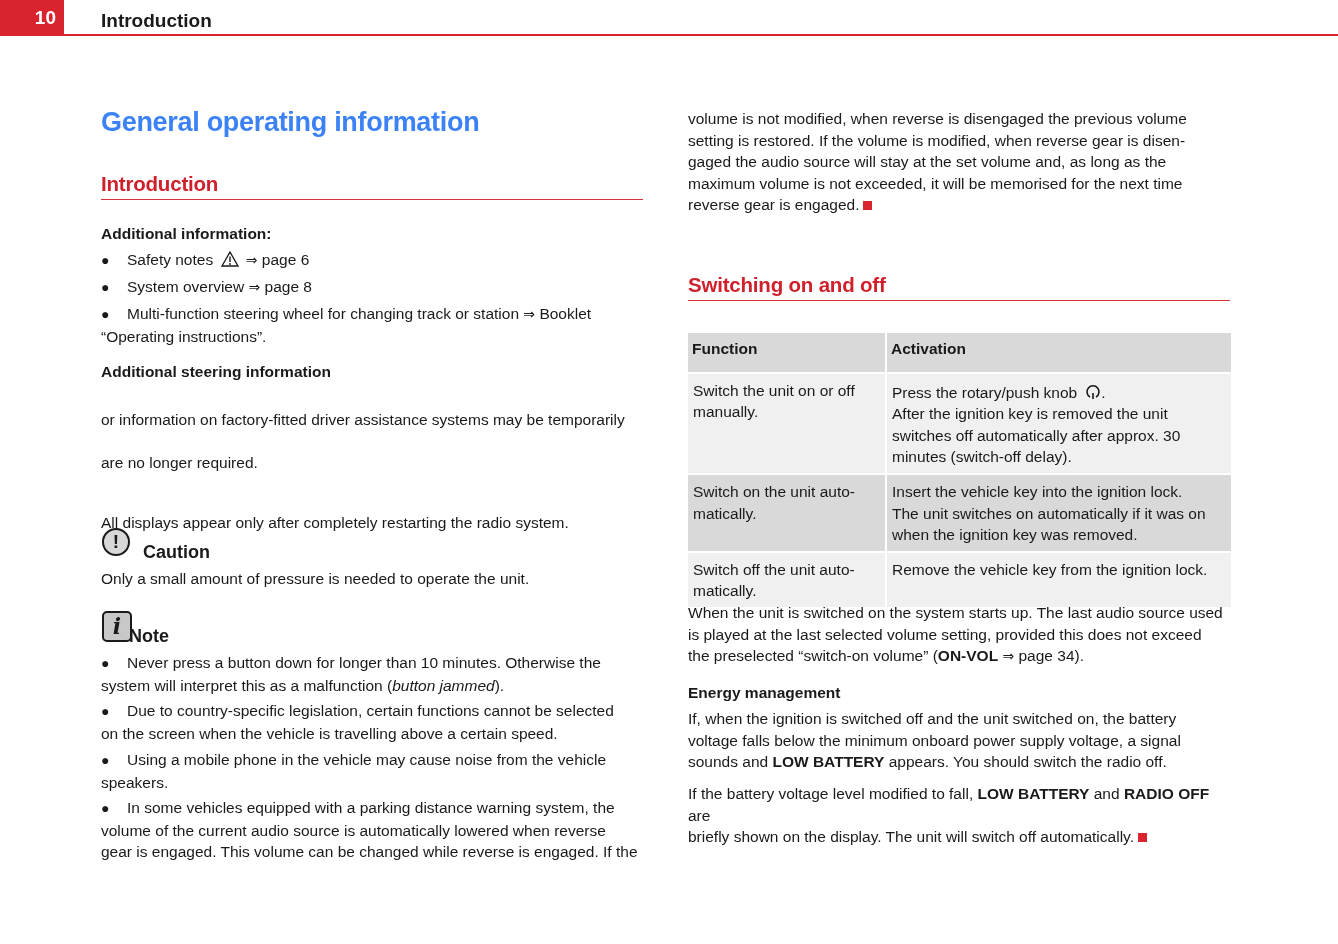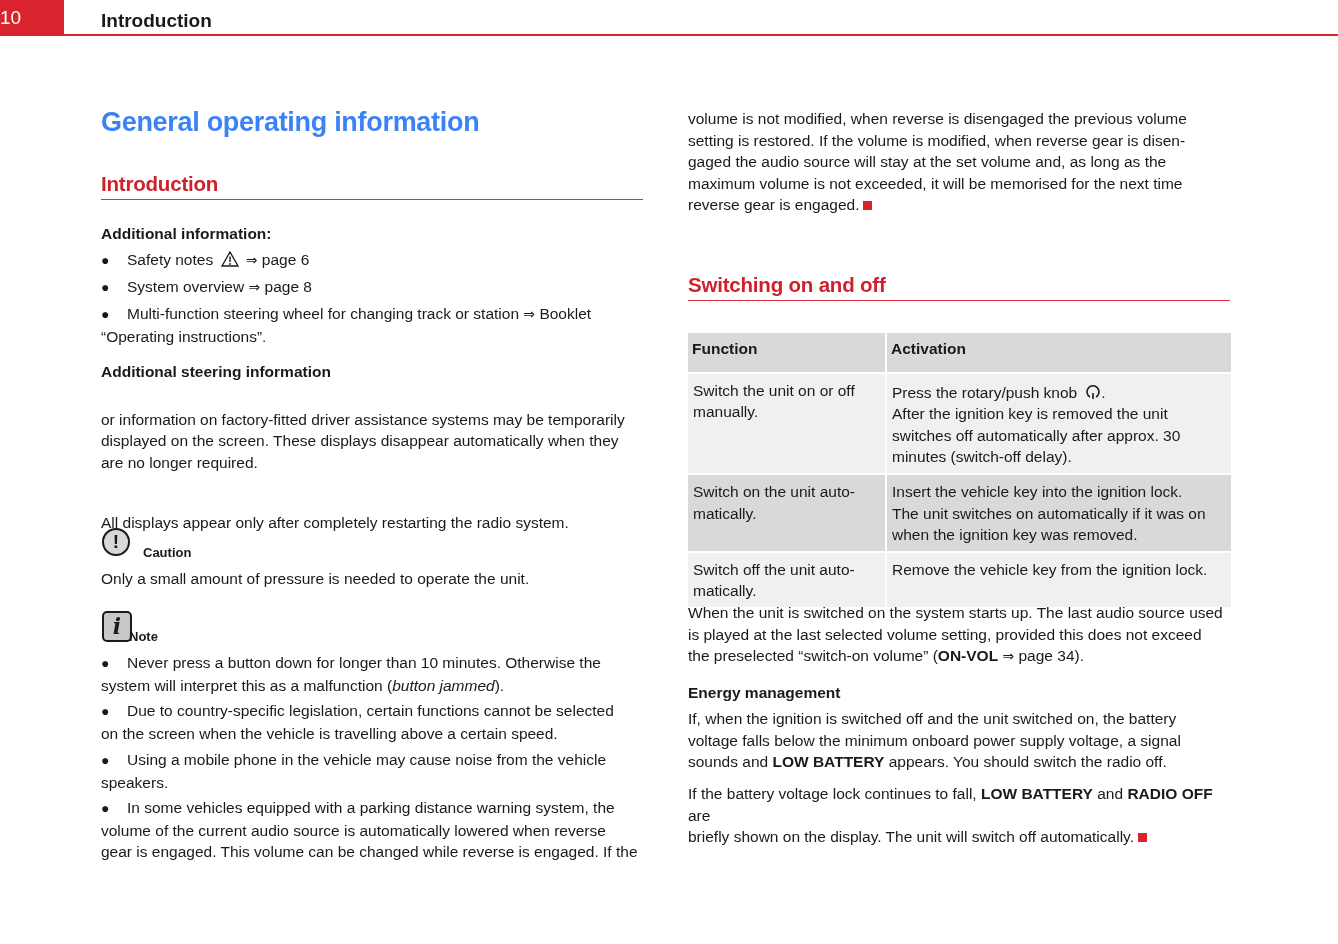--- a/index.html
+++ b/index.html
@@ -11,7 +11,7 @@
   .header-bar { position:absolute; left:0; top:0; width:1338px; height:37px; }
   .page-num-box {
     position:absolute; left:0; top:0; width:64px; height:36px; background:#d9232e;
-    color:#fff; font-weight:normal; font-size:19px; line-height:36px; 
+    color:#fff; font-weight:bold; font-size:19px; line-height:36px; text-align:right;
     box-sizing:border-box; padding-right:8px;
   }
   .header-title {

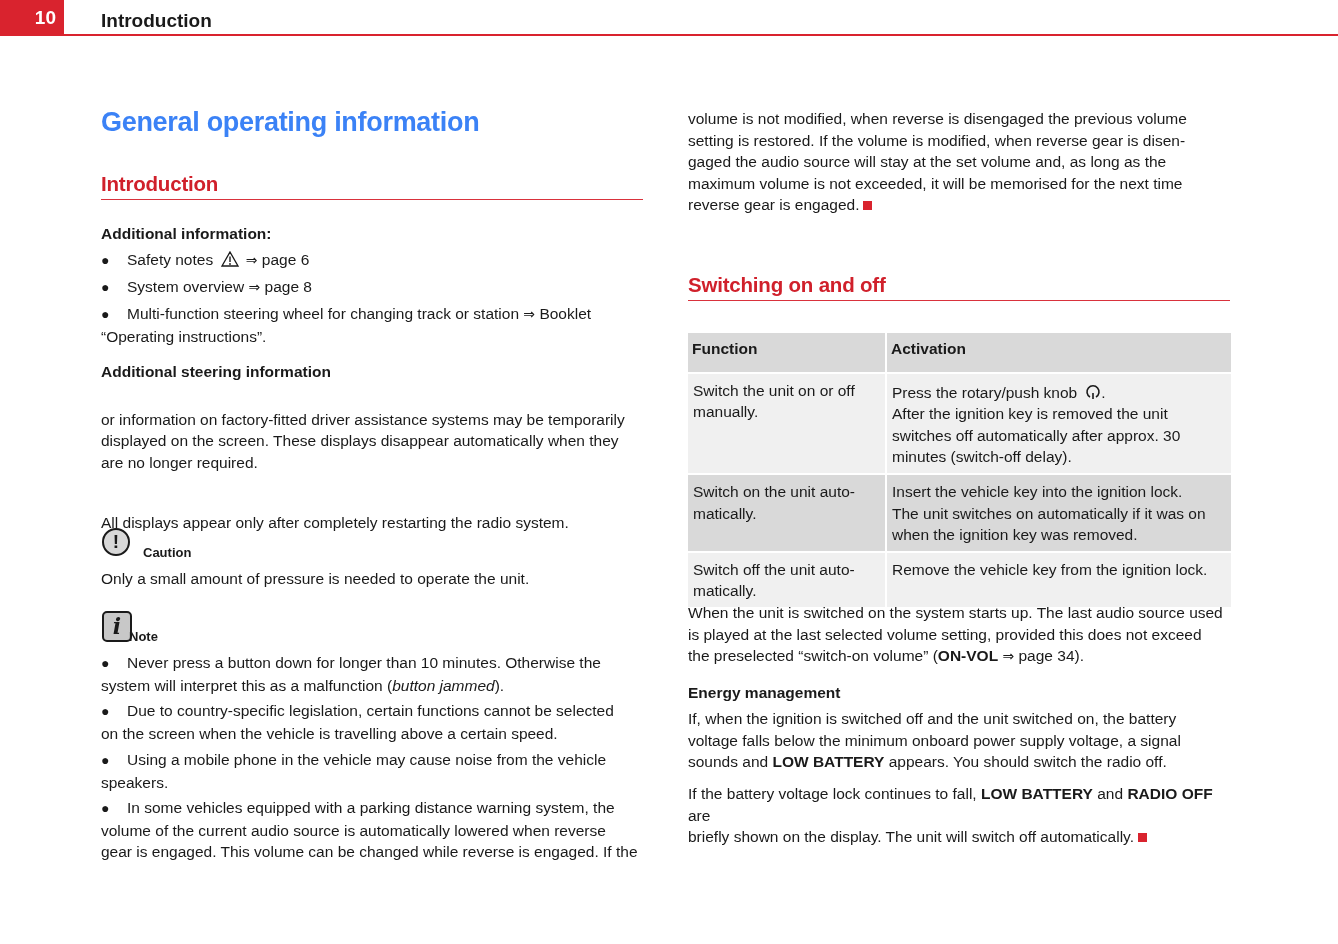--- a/index.html
+++ b/index.html
@@ -100,7 +100,7 @@
   <div class="p" style="top:387px;">
     <br>
     <span>or information on factory-fitted driver assistance systems may be temporarily</span><br>
-    <span>displayed on the screen. These displays disappear automatically when they</span><br>
+    <br>
     <span>are no longer required.</span>
   </div>
   <div class="p" style="top:512px;">All displays appear only after completely restarting the radio system.</div>

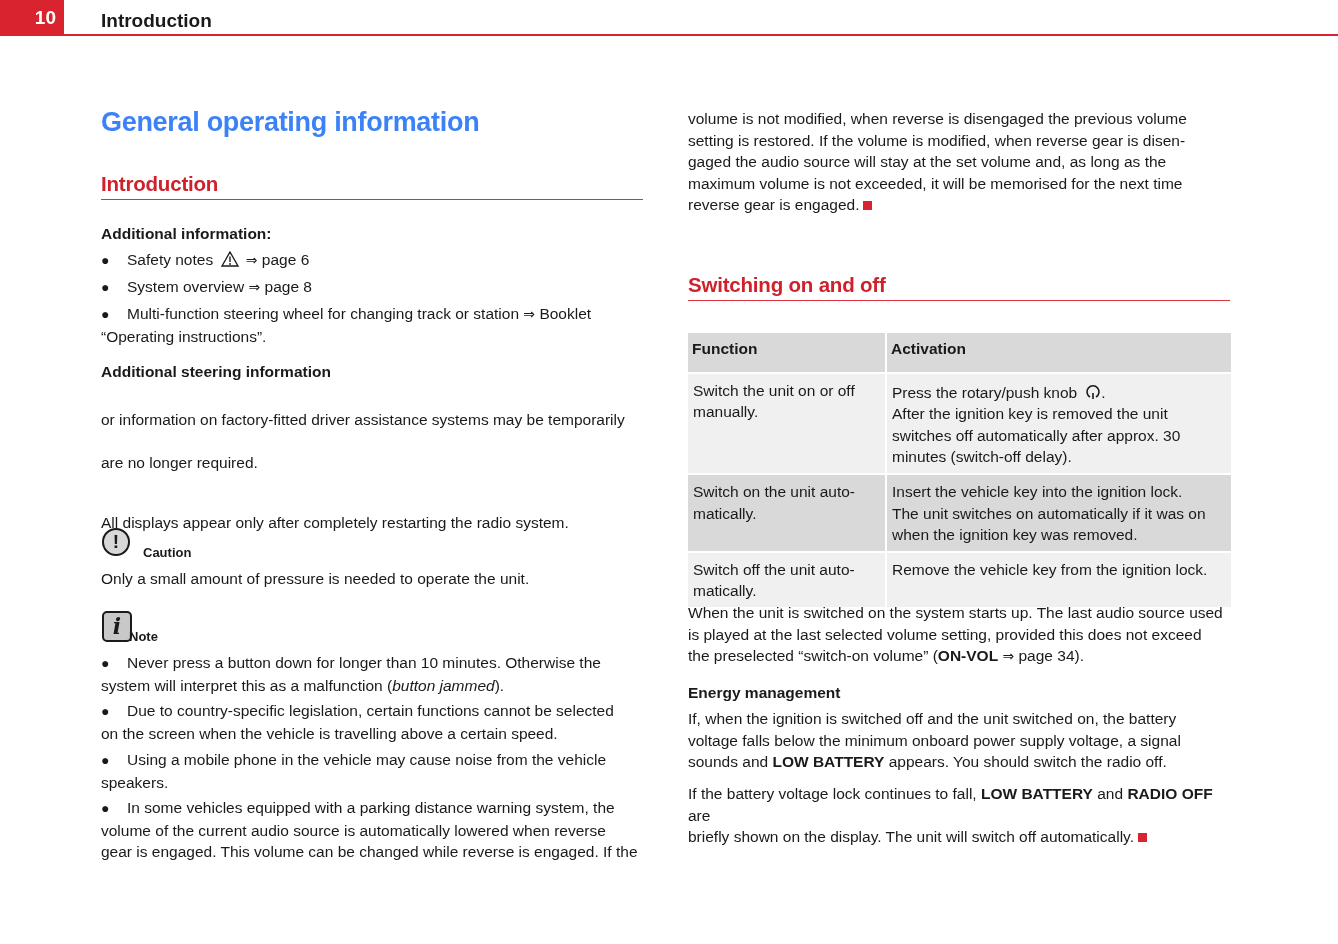--- a/index.html
+++ b/index.html
@@ -37,7 +37,7 @@
   b { font-weight:bold; }
   i { font-style:italic; }
 
-  .note-title { position:absolute; font-weight:bold; font-size:13px; }
+  .note-title { position:absolute; font-weight:bold; font-size:18px; }
   .icon-caution {
     position:absolute; width:28px; height:28px; border:2.5px solid #1a1a1a; border-radius:50%;
     background:#d8d8d8; box-sizing:border-box; text-align:center; font-weight:bold; font-size:19px; line-height:23px;

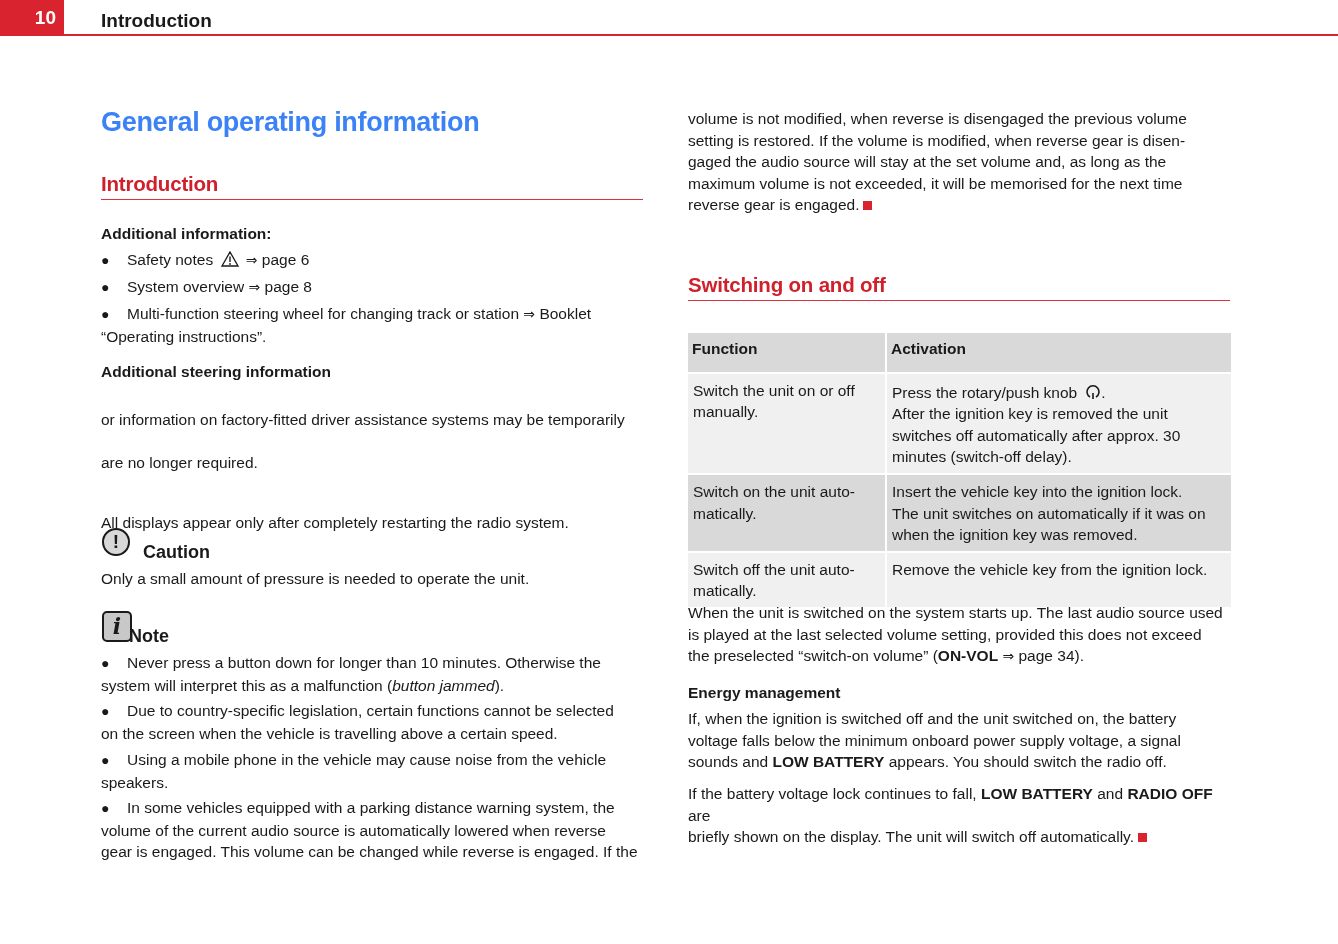--- a/index.html
+++ b/index.html
@@ -202,7 +202,7 @@
     <span>sounds and </span><b>LOW BATTERY</b><span> appears. You should switch the radio off.</span>
   </div>
   <div class="p" style="top:783px;">
-    <span>If the battery voltage lock continues to fall, </span><b>LOW BATTERY</b><span> and </span><b>RADIO OFF</b><span> are</span><br>
+    <span>If the battery voltage level modified to fall, </span><b>LOW BATTERY</b><span> and </span><b>RADIO OFF</b><span> are</span><br>
     <span>briefly shown on the display. The unit will switch off automatically.</span><span class="end-square"></span>
   </div>
 </div>

